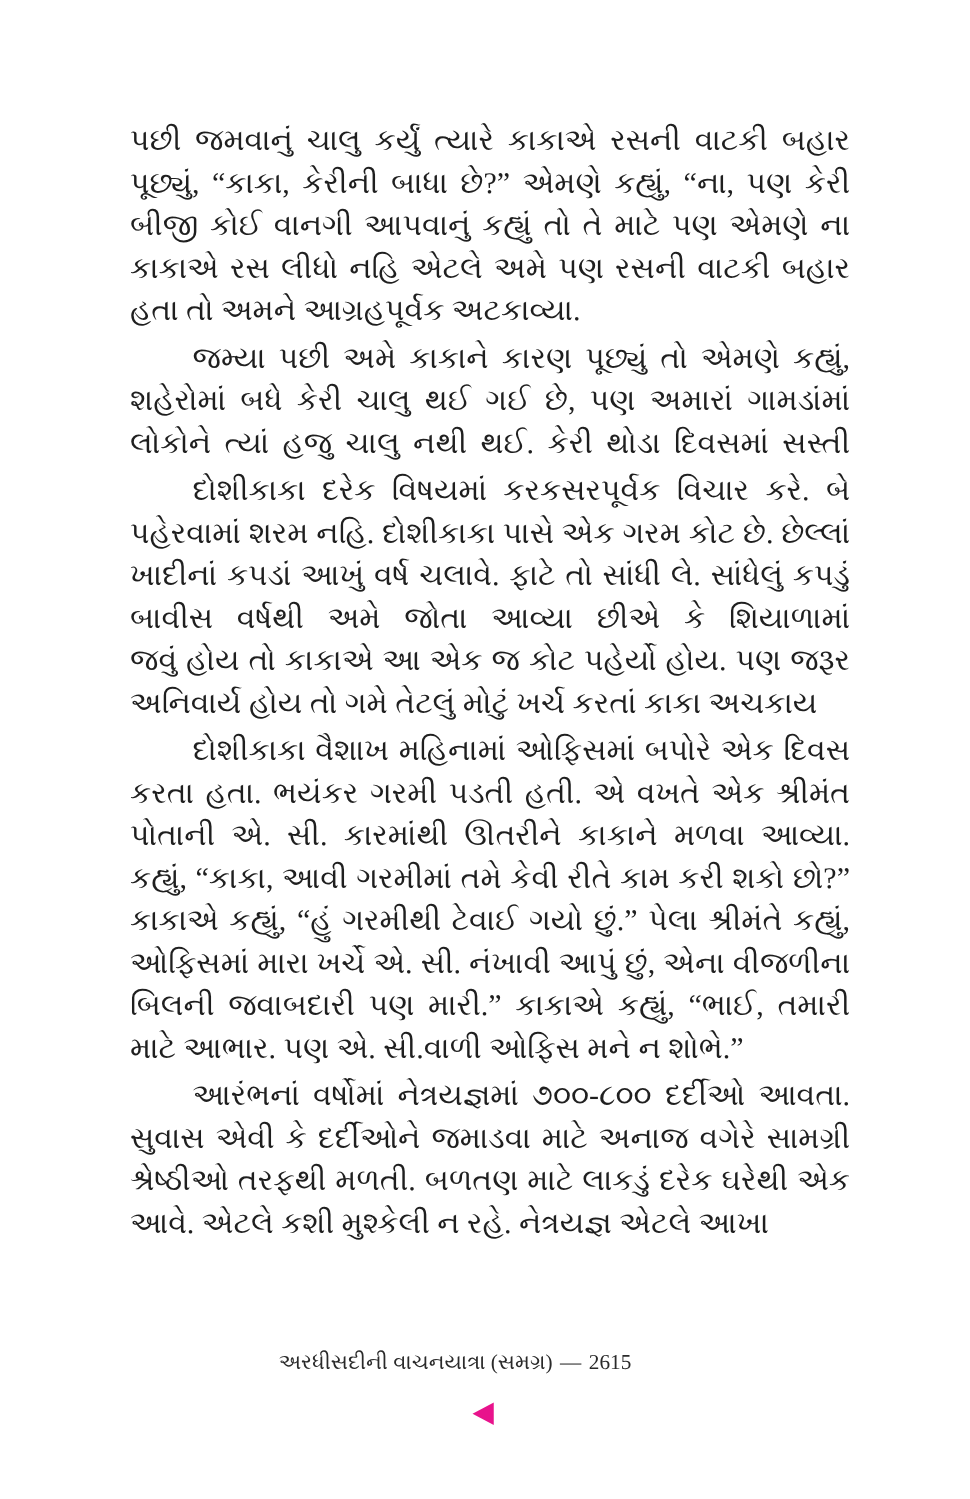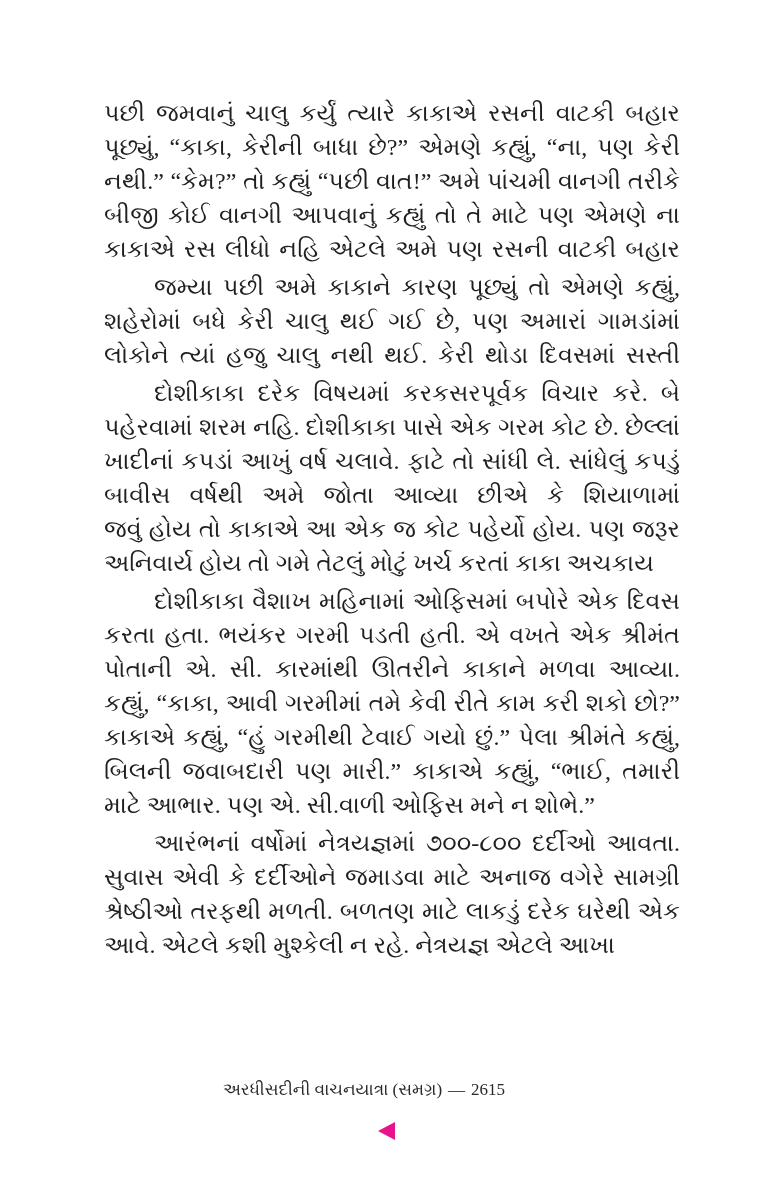--- a/index.html
+++ b/index.html
@@ -72,7 +72,6 @@
       <div class="para">
         <div class="line first">પછી જમવાનું ચાલુ કર્યું ત્યારે કાકાએ રસની વાટકી બહાર મૂકી. અમે</div>
         <div class="line">પૂછ્યું, “કાકા, કેરીની બાધા છે?” એમણે કહ્યું, “ના, પણ કેરી ખાવી</div>
-        <div class="line">નથી.” “કેમ?” તો કહ્યું “પછી વાત!” અમે પાંચમી વાનગી તરીકે</div>
         <div class="line">બીજી કોઈ વાનગી આપવાનું કહ્યું તો તે માટે પણ એમણે ના પાડી.</div>
         <div class="line">કાકાએ રસ લીધો નહિ એટલે અમે પણ રસની વાટકી બહાર મૂકતાં</div>
       </div>

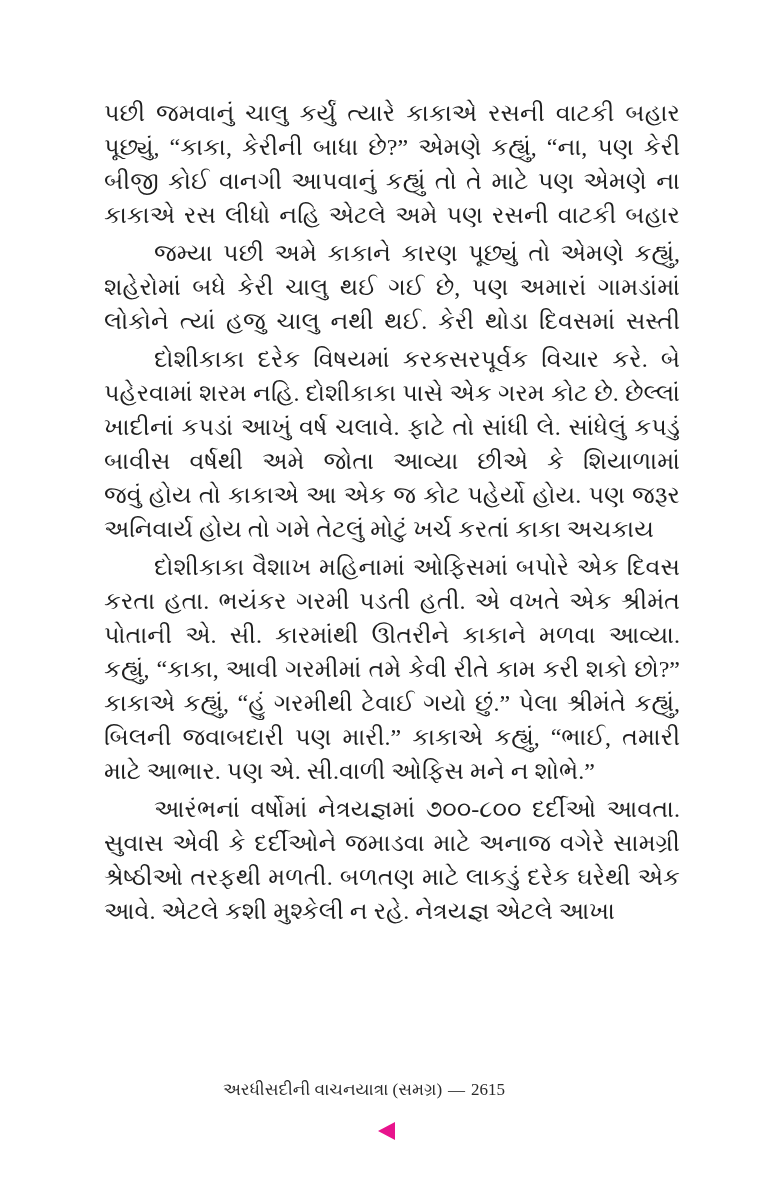--- a/index.html
+++ b/index.html
@@ -74,6 +74,7 @@
         <div class="line">પૂછ્યું, “કાકા, કેરીની બાધા છે?” એમણે કહ્યું, “ના, પણ કેરી ખાવી</div>
         <div class="line">બીજી કોઈ વાનગી આપવાનું કહ્યું તો તે માટે પણ એમણે ના પાડી.</div>
         <div class="line">કાકાએ રસ લીધો નહિ એટલે અમે પણ રસની વાટકી બહાર મૂકતાં</div>
+        <div class="line last">હતા તો અમને આગ્રહપૂર્વક અટકાવ્યા.</div>
       </div>
       <div class="para indented">
         <div class="line first">જમ્યા પછી અમે કાકાને કારણ પૂછ્યું તો એમણે કહ્યું, “મોટાં</div>

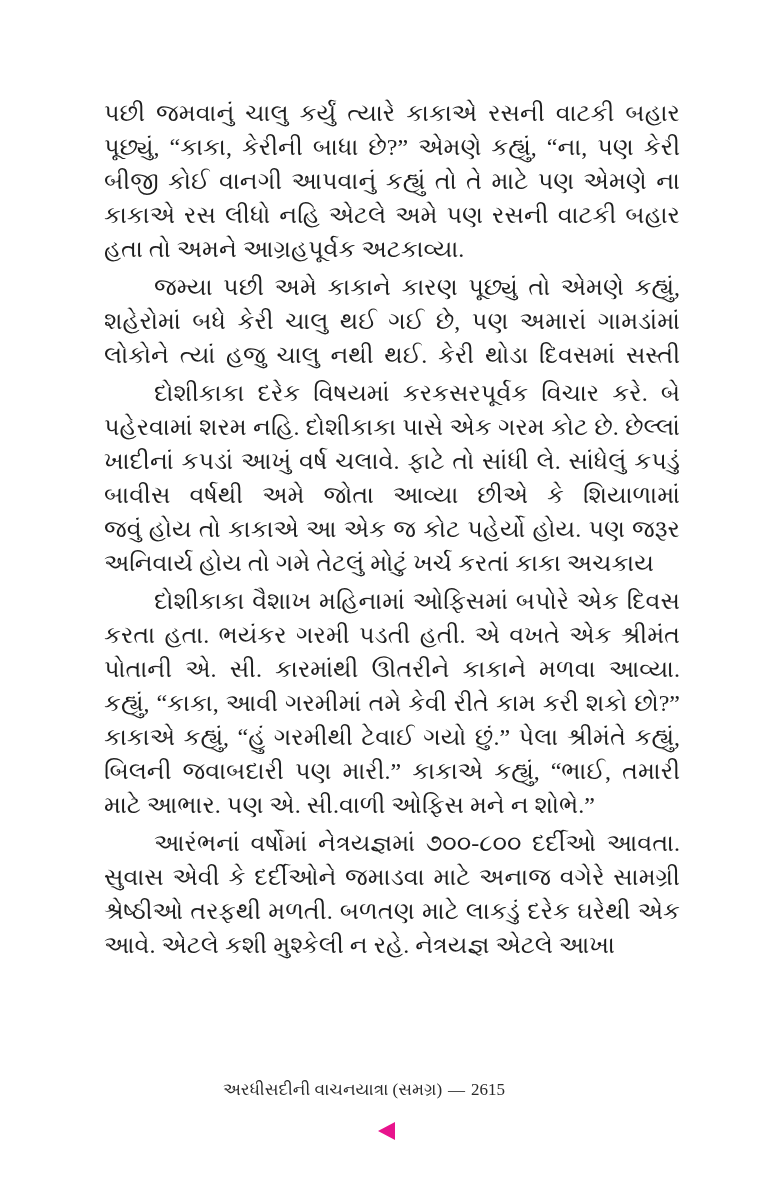--- a/index.html
+++ b/index.html
@@ -95,6 +95,7 @@
         <div class="line">પોતાની એ. સી. કારમાંથી ઊતરીને કાકાને મળવા આવ્યા. એમણે</div>
         <div class="line">કહ્યું, “કાકા, આવી ગરમીમાં તમે કેવી રીતે કામ કરી શકો છો?”</div>
         <div class="line">કાકાએ કહ્યું, “હું ગરમીથી ટેવાઈ ગયો છું.” પેલા શ્રીમંતે કહ્યું, “કાકા,</div>
+        <div class="line">ઓફિસમાં મારા ખર્ચે એ. સી. નંખાવી આપું છું, એના વીજળીના</div>
         <div class="line">બિલની જવાબદારી પણ મારી.” કાકાએ કહ્યું, “ભાઈ, તમારી દરખાસ્ત</div>
         <div class="line last">માટે આભાર. પણ એ. સી.વાળી ઓફિસ મને ન શોભે.”</div>
       </div>

